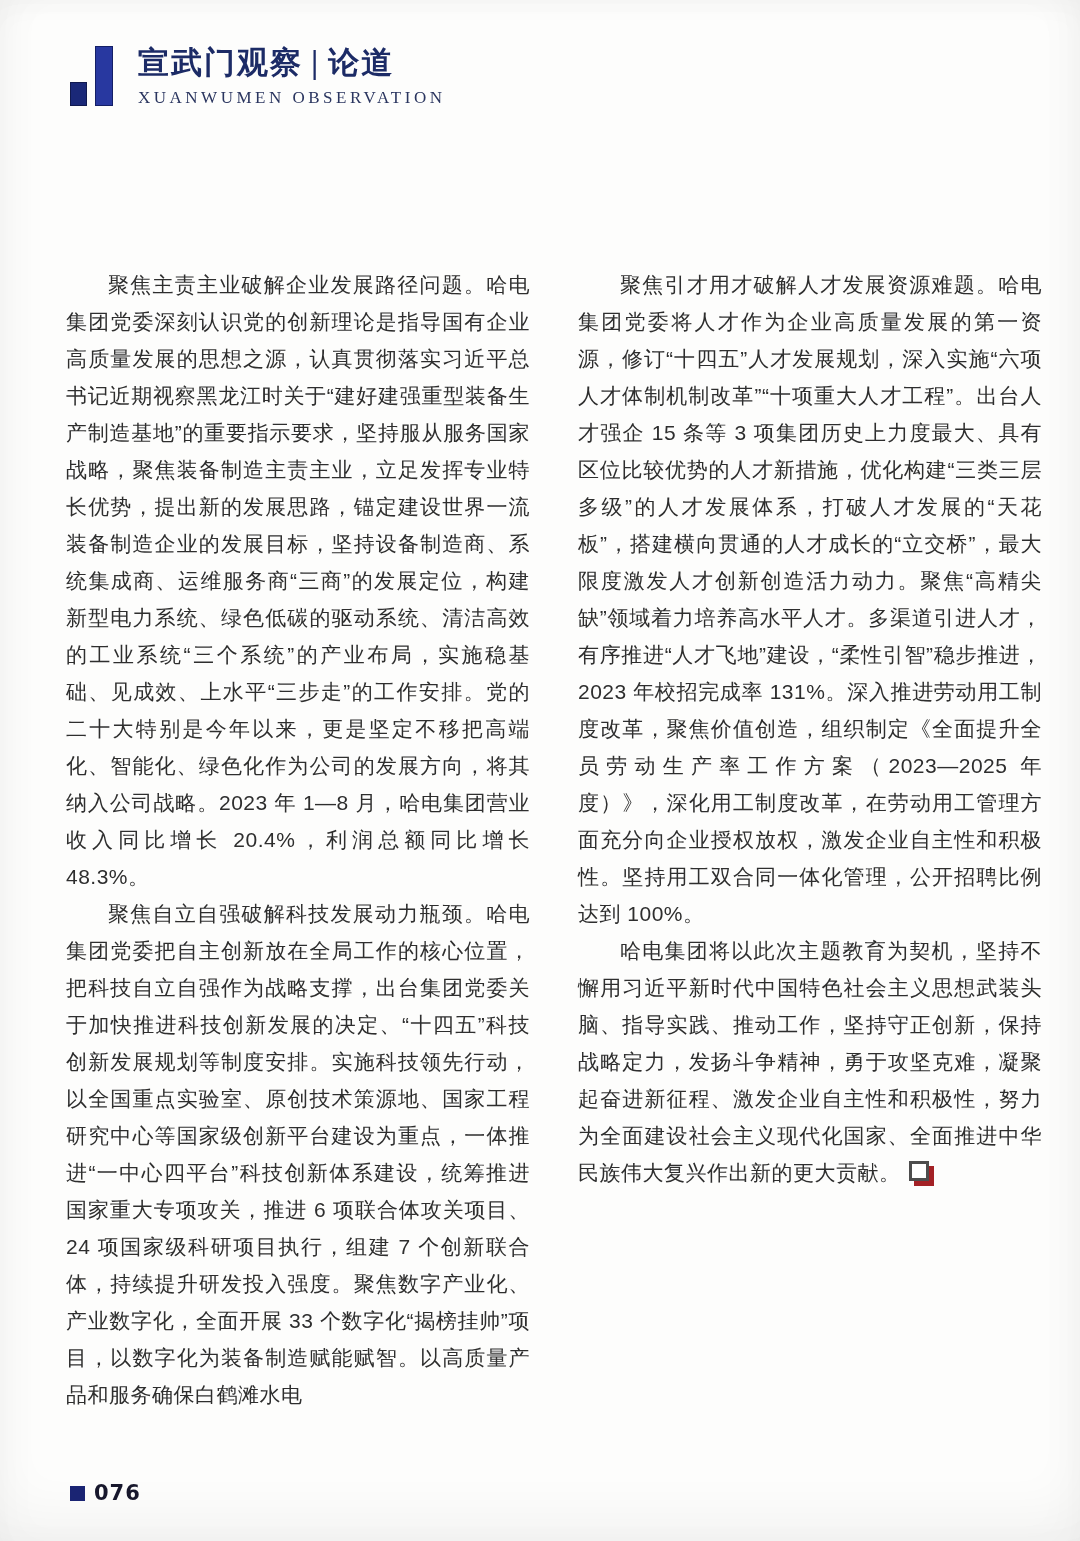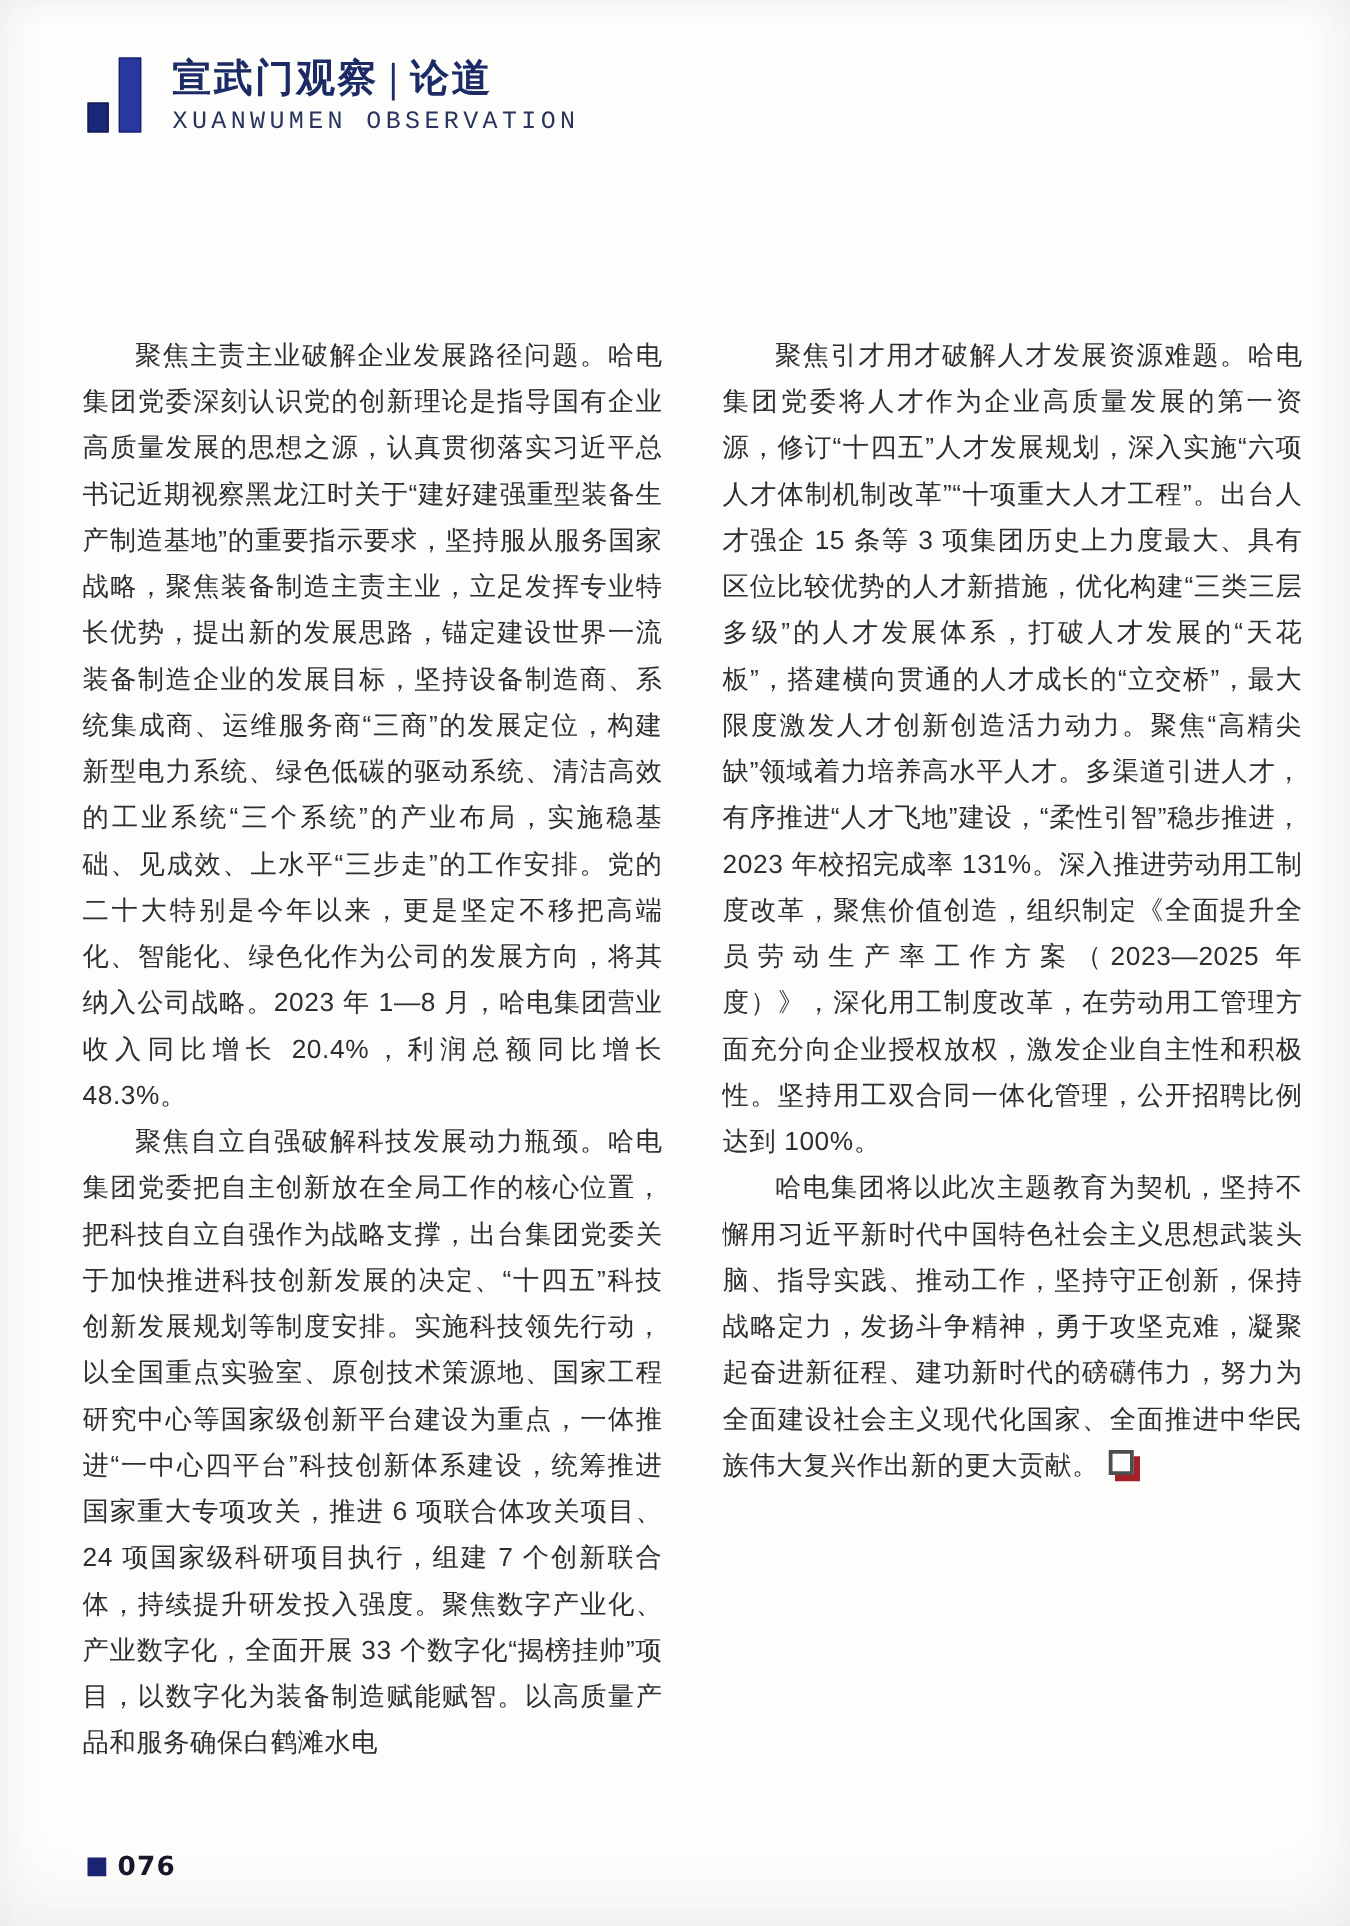--- a/index.html
+++ b/index.html
@@ -42,8 +42,8 @@
   }
   .title-en{
     margin-top:8px;
-    font-family:Liberation Mono, monospace;
-    font-size:20px;color:#2a355f;letter-spacing:3.5px;
+    font-family:Liberation Serif, serif;
+    font-size:17px;color:#2a355f;letter-spacing:3.5px;
     line-height:20px;
   }
 

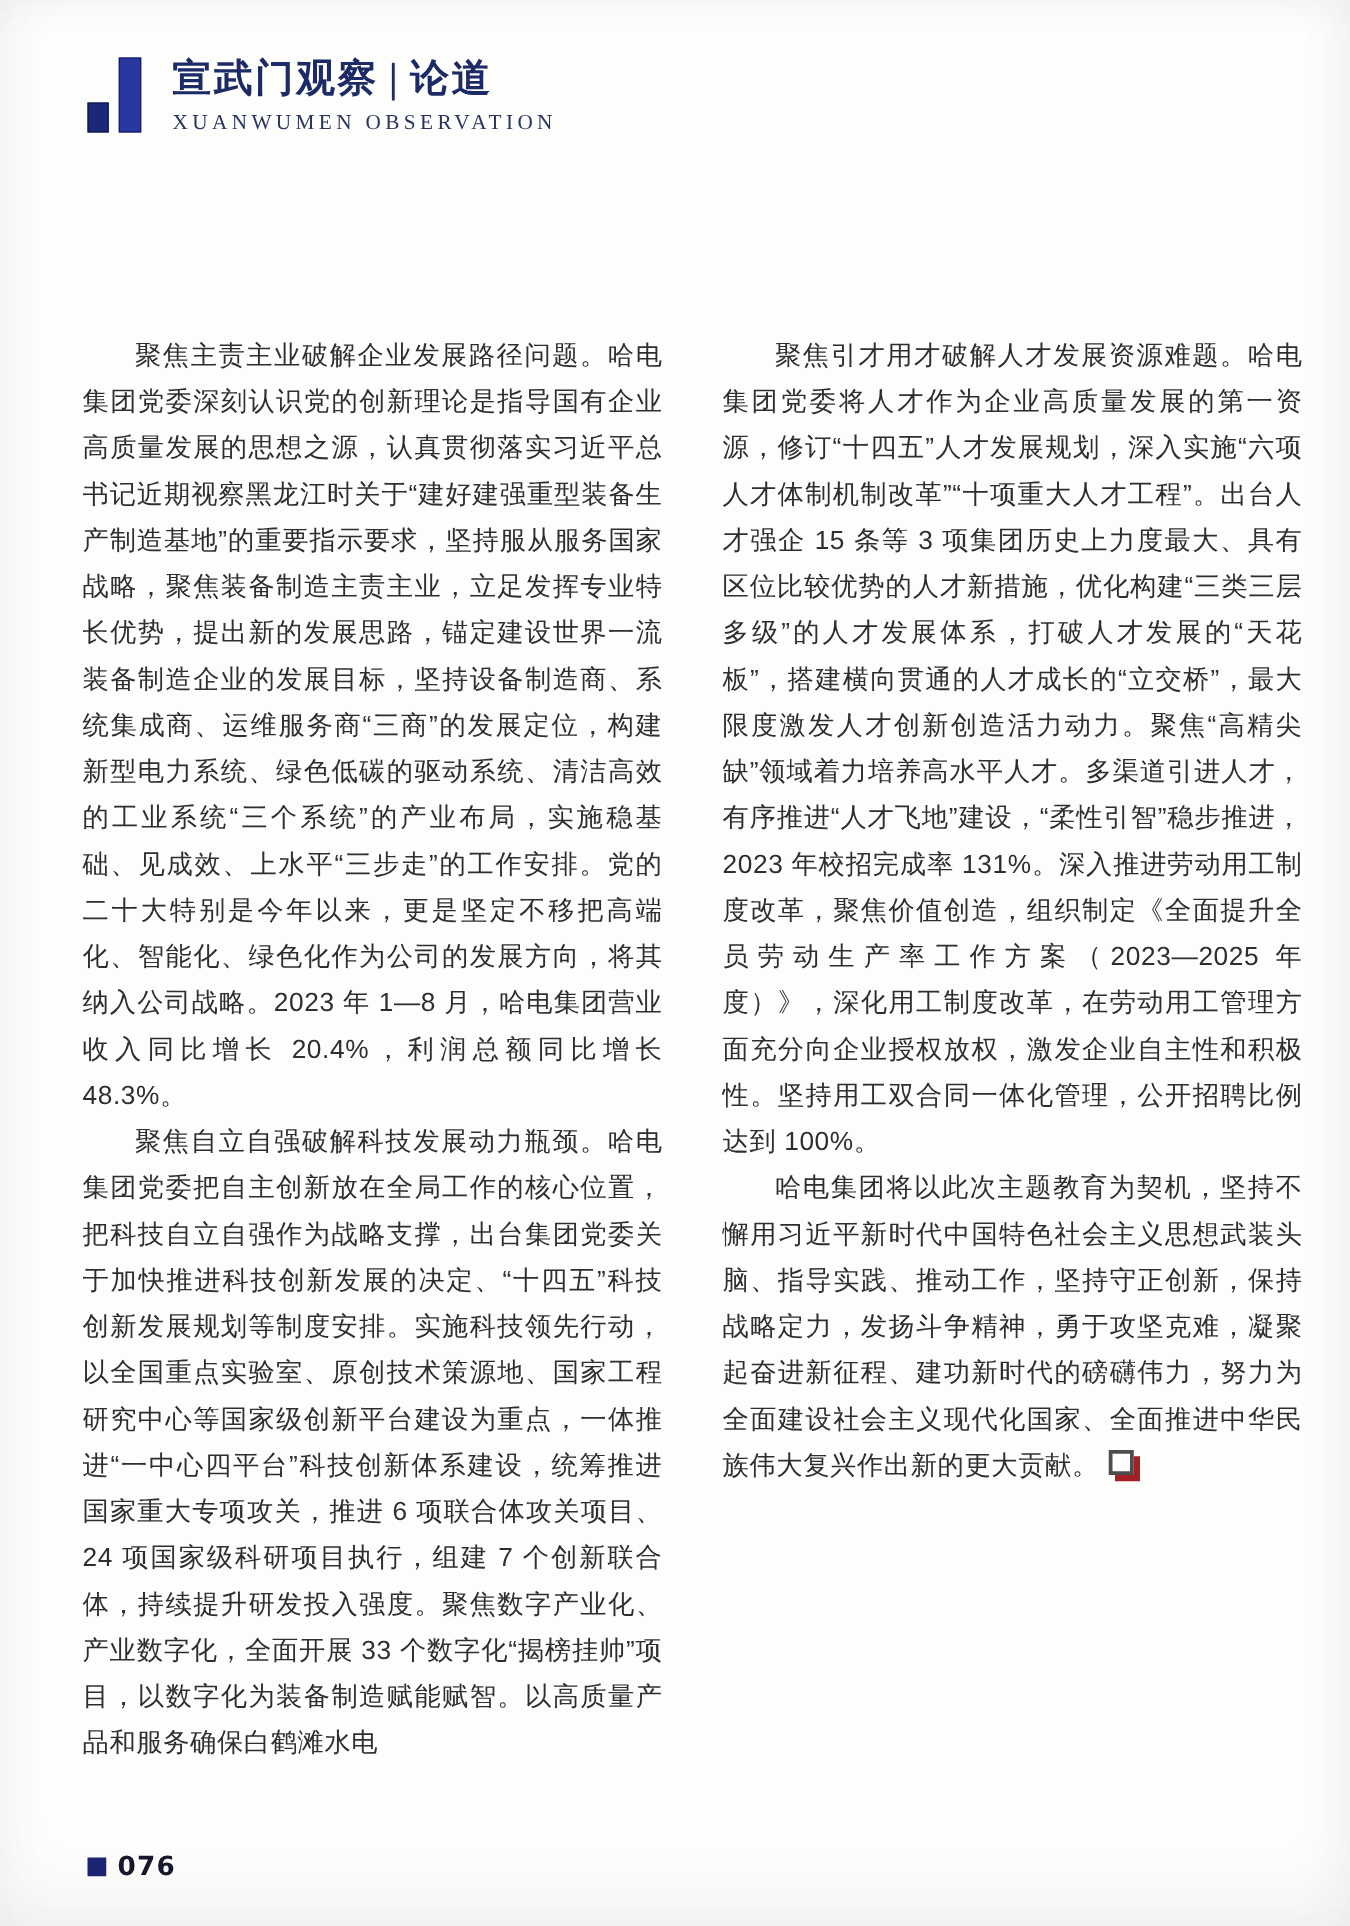--- a/index.html
+++ b/index.html
@@ -108,7 +108,7 @@
     </div>
     <div class="col">
       <p class="para indent">聚焦引才用才破解人才发展资源难题。哈电集团党委将人才作为企业高质量发展的第一资源，修订“十四五”人才发展规划，深入实施“六项人才体制机制改革”“十项重大人才工程”。出台人才强企 15 条等 3 项集团历史上力度最大、具有区位比较优势的人才新措施，优化构建“三类三层多级”的人才发展体系，打破人才发展的“天花板”，搭建横向贯通的人才成长的“立交桥”，最大限度激发人才创新创造活力动力。聚焦“高精尖缺”领域着力培养高水平人才。多渠道引进人才，有序推进“人才飞地”建设，“柔性引智”稳步推进，2023 年校招完成率 131%。深入推进劳动用工制度改革，聚焦价值创造，组织制定《全面提升全员劳动生产率工作方案（2023—2025 年度）》，深化用工制度改革，在劳动用工管理方面充分向企业授权放权，激发企业自主性和积极性。坚持用工双合同一体化管理，公开招聘比例达到 100%。</p>
-      <p class="para indent"><span>哈电集团将以此次主题教育为契机，坚持不懈用习近平新时代中国特色社会主义思想武装头脑、指导实践、推动工作，坚持守正创新，保持战略定力，发扬斗争精神，勇于攻坚克难，凝聚起奋进新征程、建功新时代的磅礴伟力，努力为全面建设社会主义现代化国家、全面推进中华民族伟大复兴作出新的更大贡献。</span><span class="end-mark"></span></p>
+      <p class="para indent"><span>哈电集团将以此次主题教育为契机，坚持不懈用习近平新时代中国特色社会主义思想武装头脑、指导实践、推动工作，坚持守正创新，保持战略定力，发扬斗争精神，勇于攻坚克难，凝聚起奋进新征程、激发企业自主性和积极性，努力为全面建设社会主义现代化国家、全面推进中华民族伟大复兴作出新的更大贡献。</span><span class="end-mark"></span></p>
     </div>
   </div>
 

